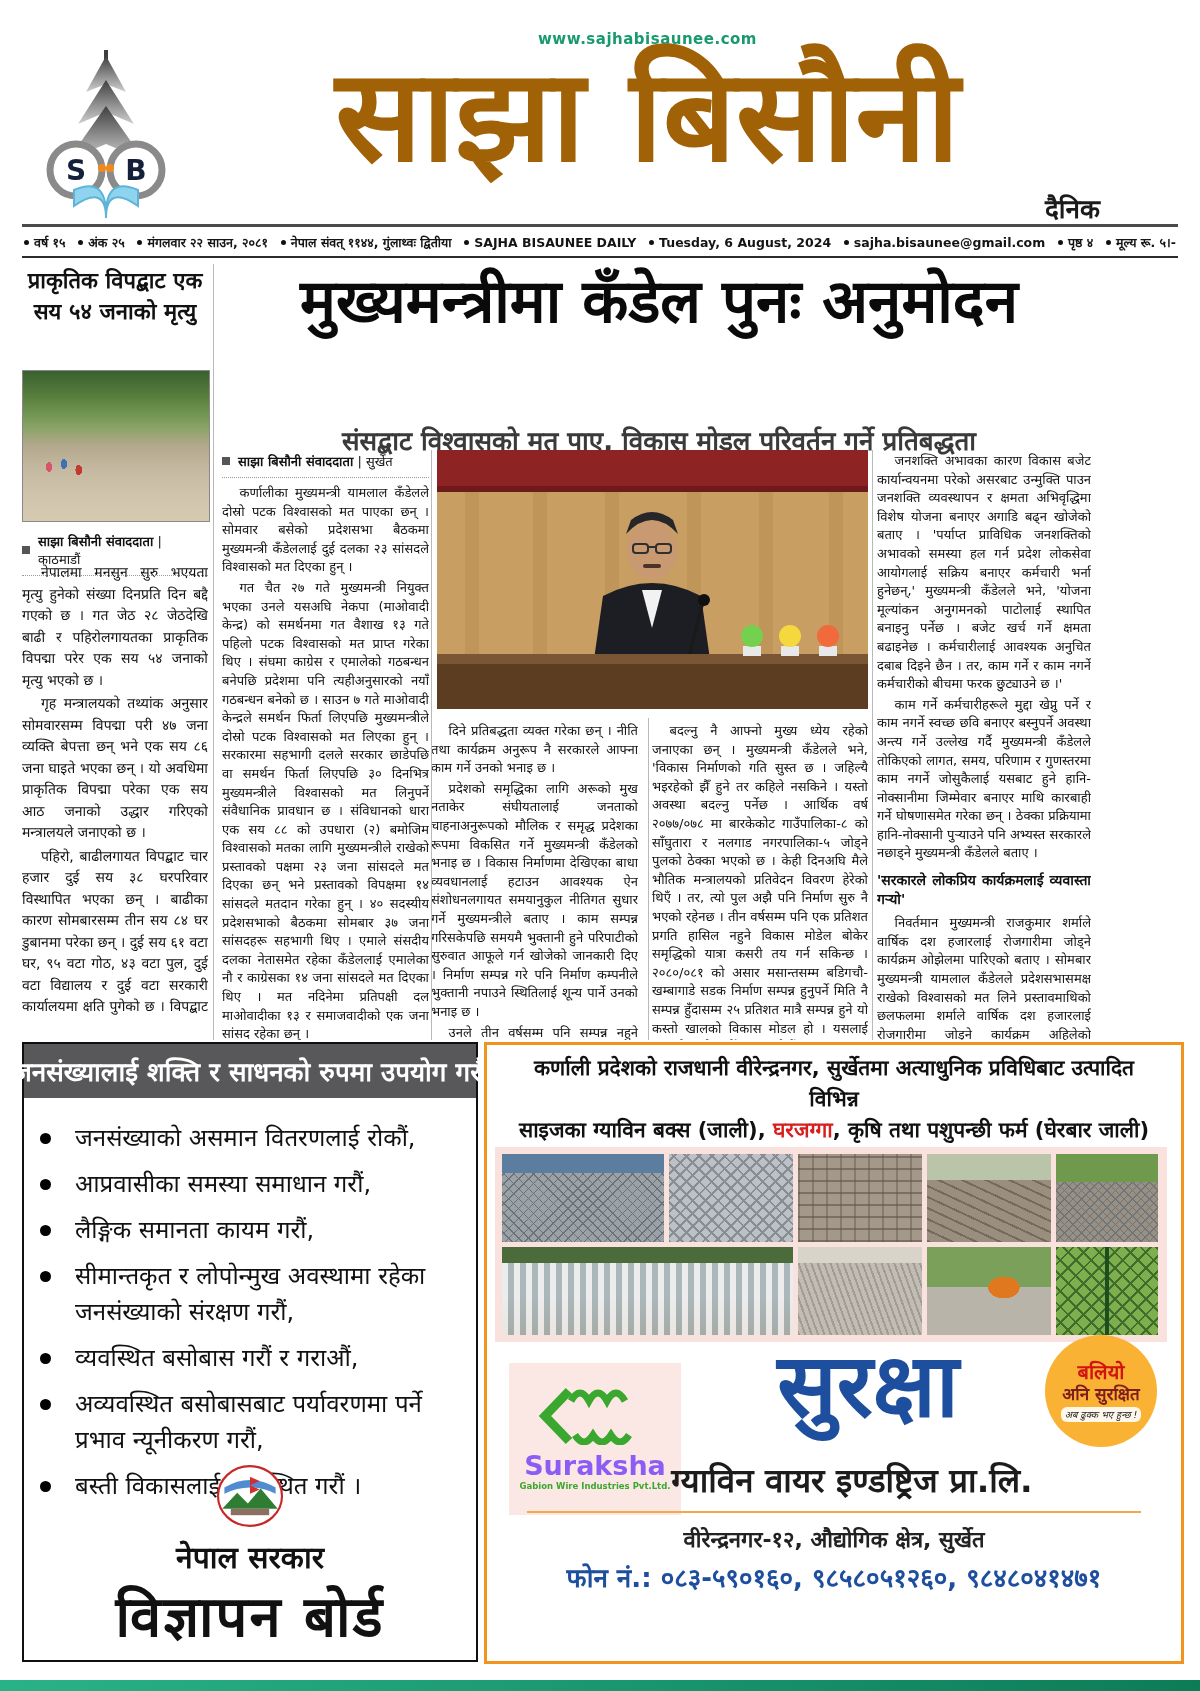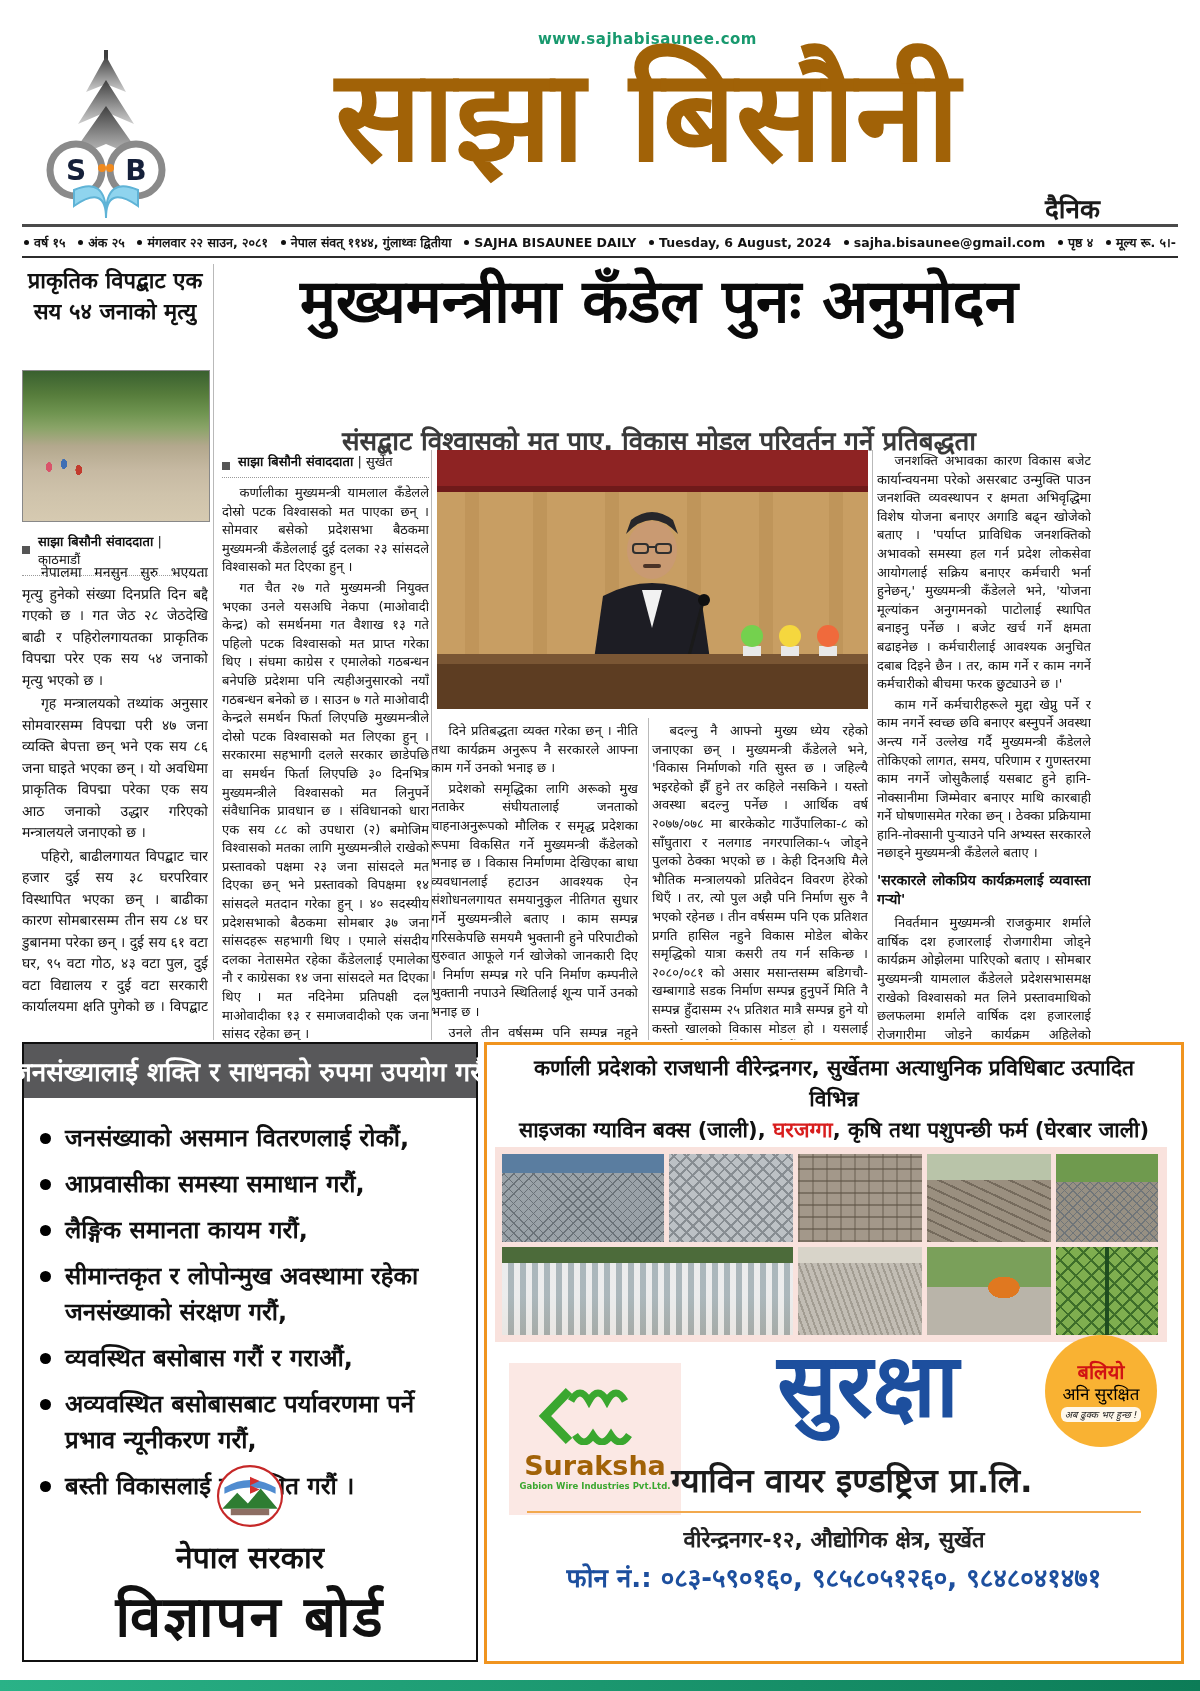--- a/index.html
+++ b/index.html
@@ -43,7 +43,7 @@
   .main-sub{left:225px;width:868px;top:422px;font-size:26px;font-weight:600;text-align:center;color:#3a3a3a;}
   .col{overflow:hidden;font-size:13px;line-height:18.6px;}
   .col .subhead{font-weight:800;font-size:14px;margin:8px 0 6px 0;text-indent:0;}
-  .m-byline{left:222px;width:207px;top:452px;align-items:flex-end;}
+  .m-byline{left:222px;width:207px;top:452px;}
   .col1{left:222px;width:207px;top:484px;height:556px;}
   .col2{left:431px;width:207px;top:722px;height:318px;}
   .col3{left:652px;width:216px;top:722px;height:318px;}

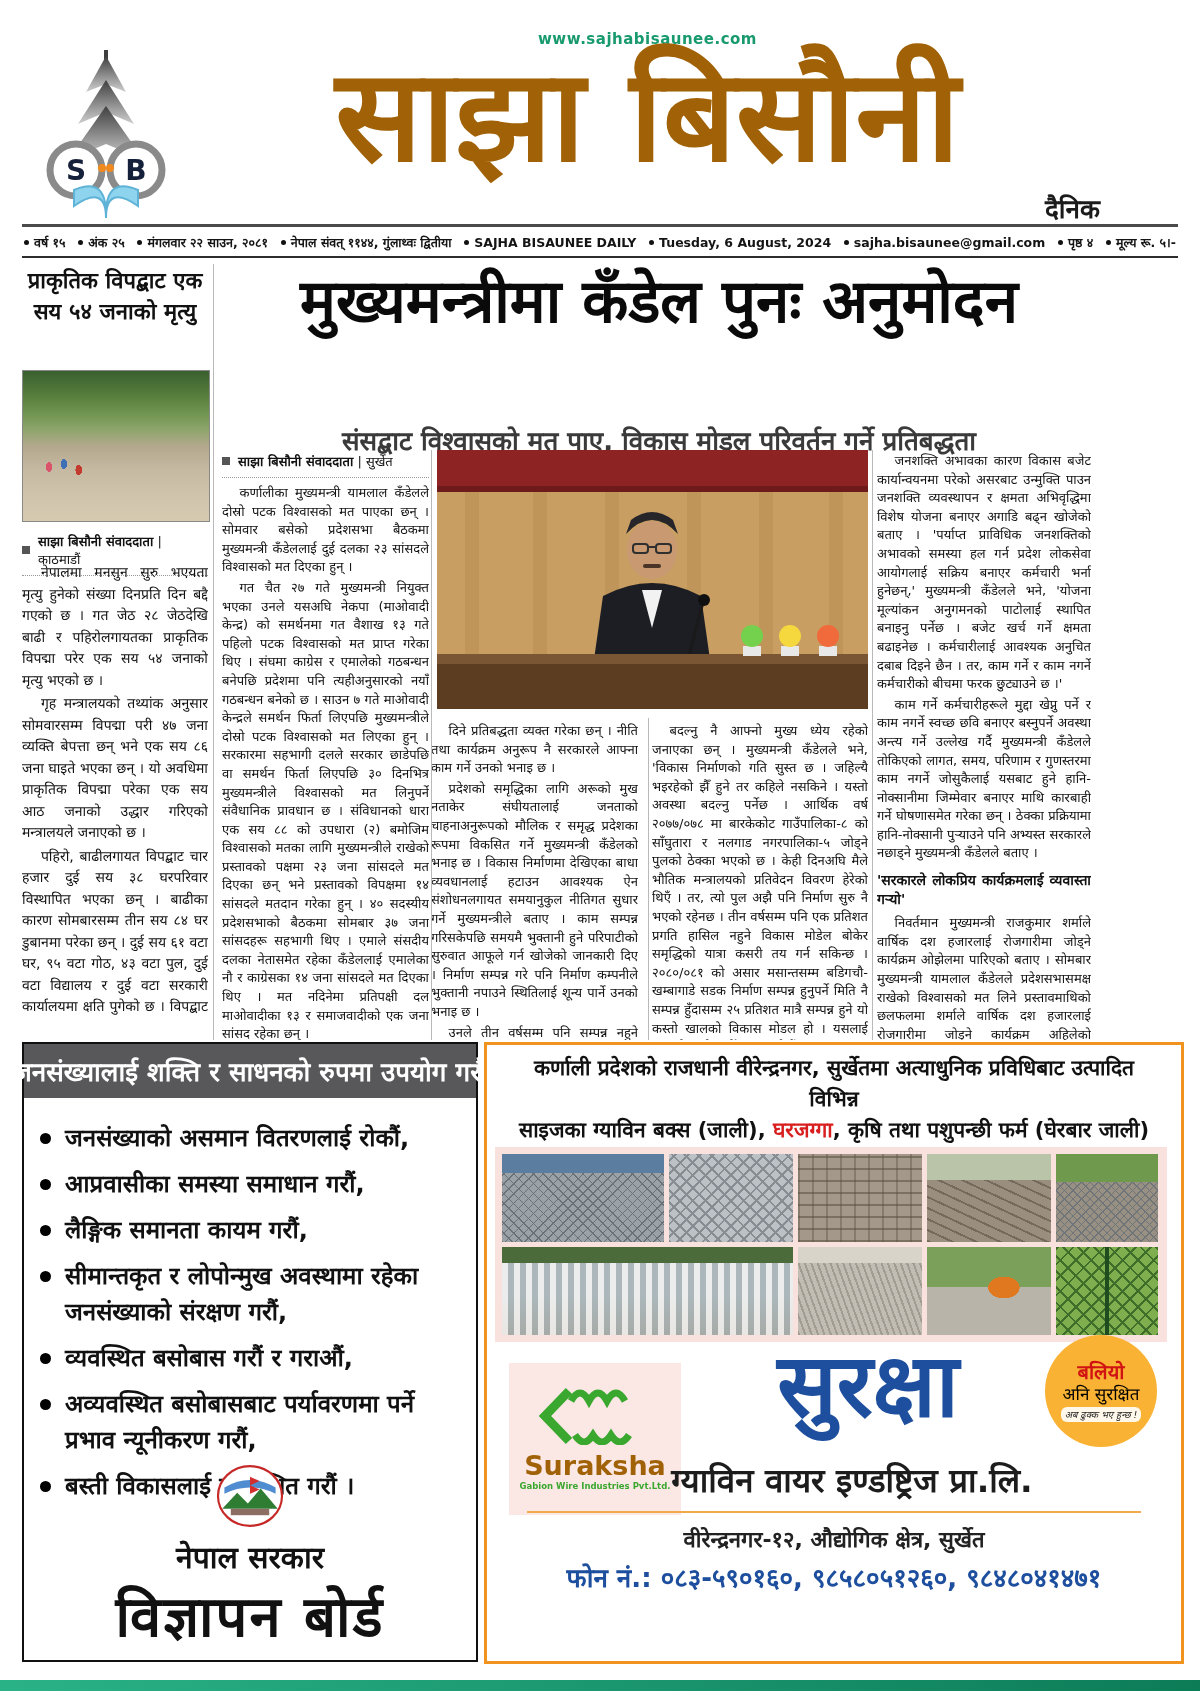--- a/index.html
+++ b/index.html
@@ -54,7 +54,7 @@
   .pop-box{left:22px;top:1042px;width:452px;height:616px;border:2px solid #101010;background:#fff;}
   .pop-head{height:54px;background:#58585a;color:#fff;font-size:26px;font-weight:800;display:flex;align-items:center;justify-content:center;white-space:nowrap;}
   .pop-list{padding:22px 16px 0 16px;}
-  .pop-item{display:flex;gap:14px;font-size:24px;line-height:36px;font-weight:700;margin-bottom:10px;}
+  .pop-item{display:flex;gap:24px;font-size:24px;line-height:36px;font-weight:400;margin-bottom:10px;}
   .pop-item .dot{width:11px;height:11px;border-radius:50%;background:#000;margin-top:13px;flex:0 0 auto;}
   .pop-emblem{position:absolute;left:0;right:0;top:420px;display:flex;justify-content:center;}
   .pop-gov{position:absolute;left:0;right:0;top:492px;text-align:center;font-size:30px;font-weight:800;}

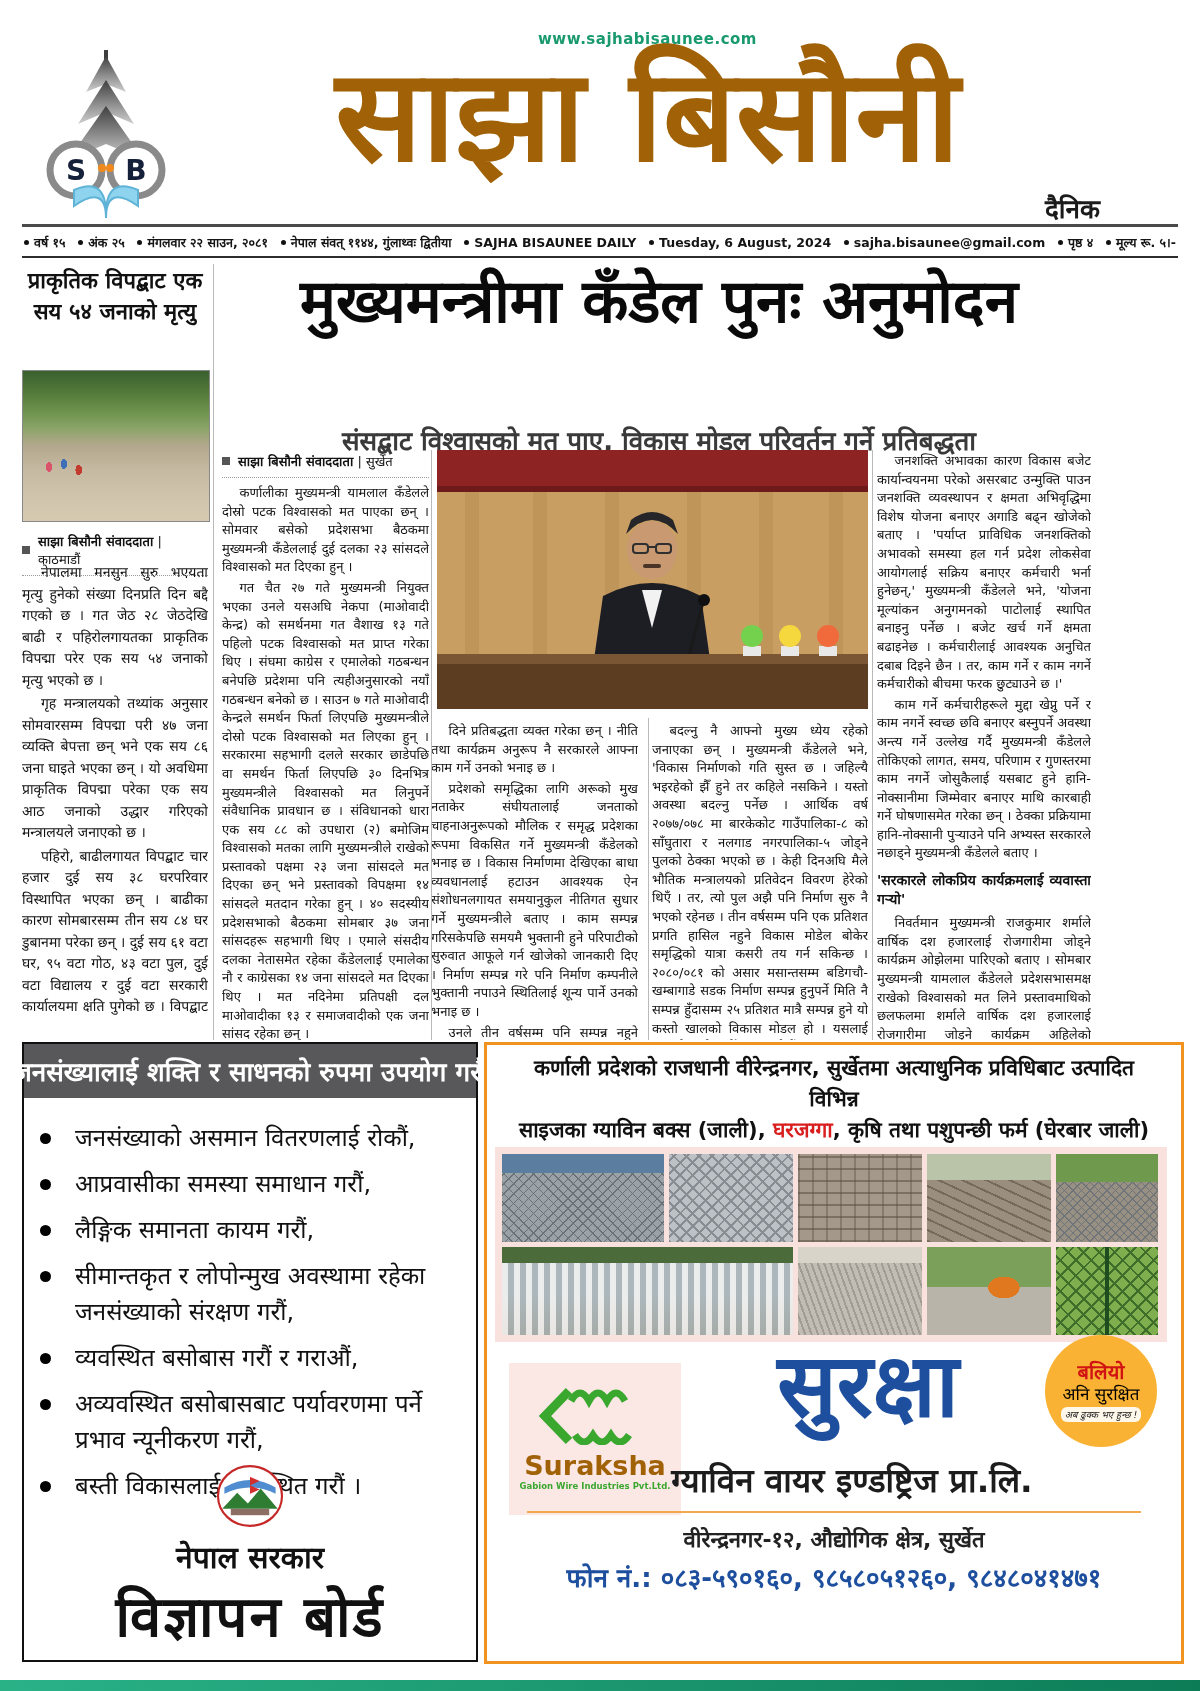--- a/index.html
+++ b/index.html
@@ -100,7 +100,7 @@
   .sur-badge{position:absolute;right:24px;top:290px;width:112px;height:112px;border-radius:50%;background:#f9b233;
              display:flex;flex-direction:column;align-items:center;justify-content:center;text-align:center;}
   .sur-badge .b1{font-size:20px;font-weight:800;color:#d11313;line-height:1.2;}
-  .sur-badge .b2{font-size:17px;font-weight:400;color:#000000;line-height:1.2;}
+  .sur-badge .b2{font-size:17px;font-weight:700;color:#7f1d1d;line-height:1.2;}
   .sur-badge .b3{font-size:9.5px;font-style:italic;color:#222;background:rgba(255,255,255,.9);border-radius:6px;
                  padding:1px 4px;margin-top:3px;}
   .sur-sub{position:absolute;left:150px;top:412px;width:430px;text-align:center;font-size:33px;font-weight:800;color:#1c1c1c;}

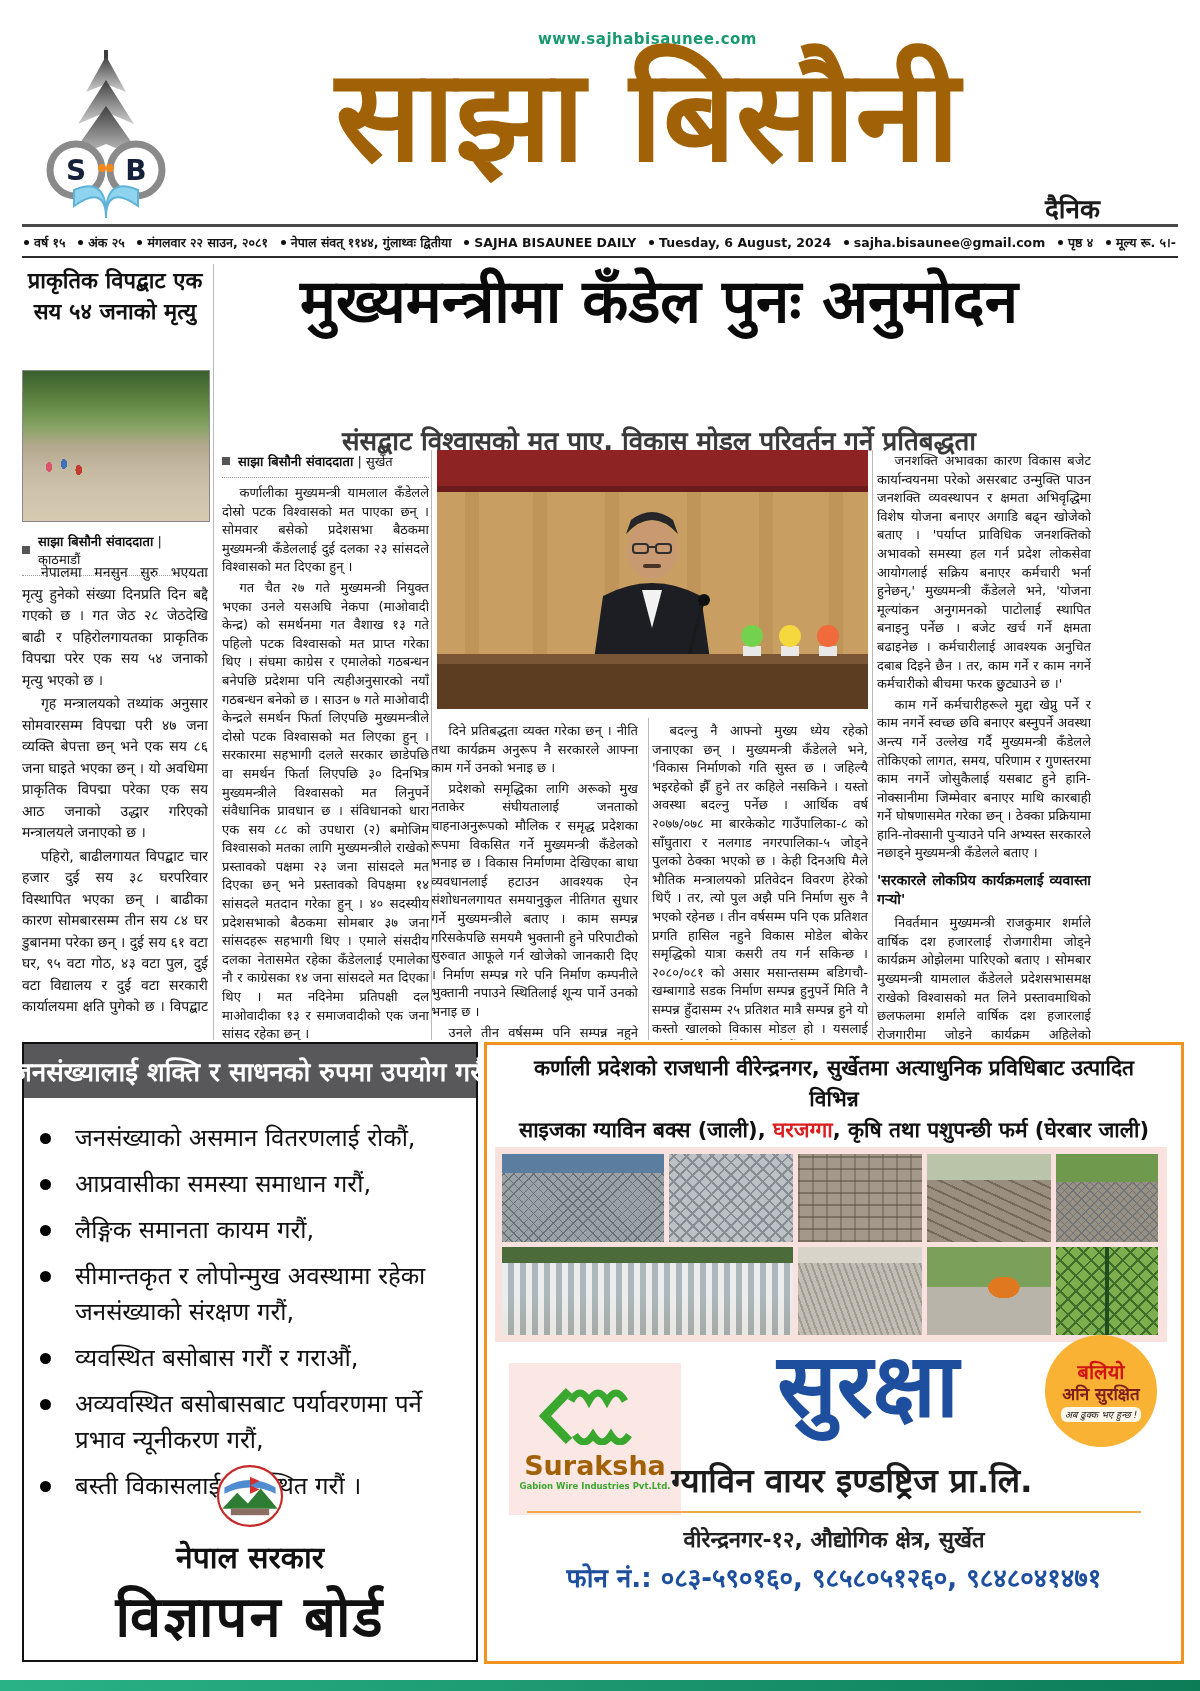--- a/index.html
+++ b/index.html
@@ -93,7 +93,7 @@
 
   .sur-logo{position:absolute;left:22px;top:318px;width:172px;height:152px;background:#fbe8e4;
             display:flex;flex-direction:column;align-items:center;justify-content:center;}
-  .sur-logo .nm{font-size:27px;font-weight:800;color:#a16207;line-height:1;margin-top:7px;}
+  .sur-logo .nm{font-size:27px;font-weight:800;color:#8b5cf6;line-height:1;margin-top:7px;}
   .sur-logo .nm-sub{font-size:8.5px;font-weight:bold;color:#3aa72f;margin-top:2px;}
   .sur-title{position:absolute;left:198px;top:296px;width:366px;text-align:center;font-size:88px;line-height:1;
              font-weight:800;color:#1d4f9e;font-family:"DejaVu Serif","Liberation Serif",serif;}

